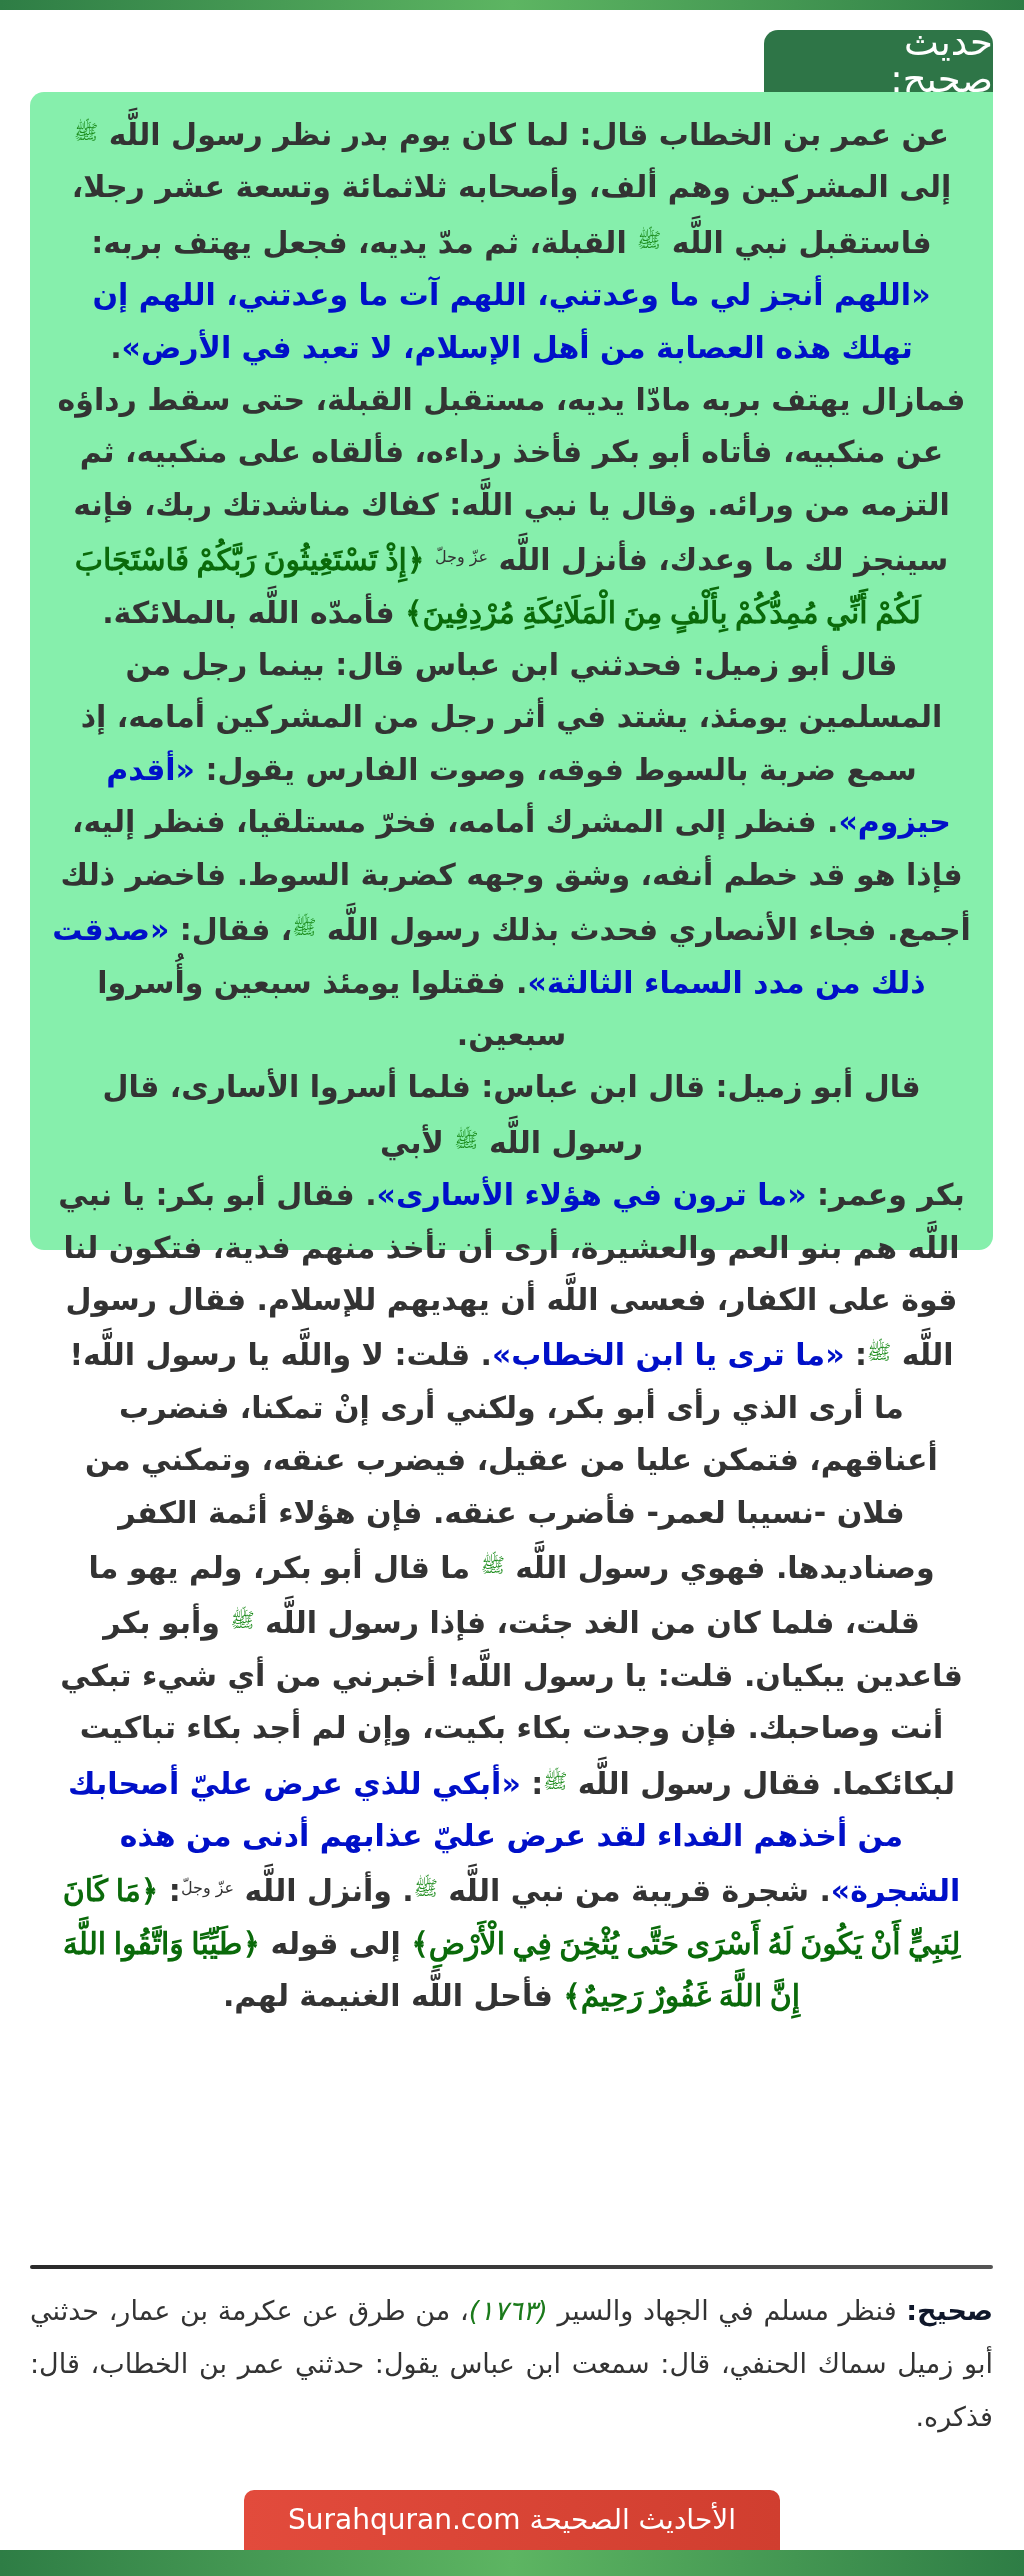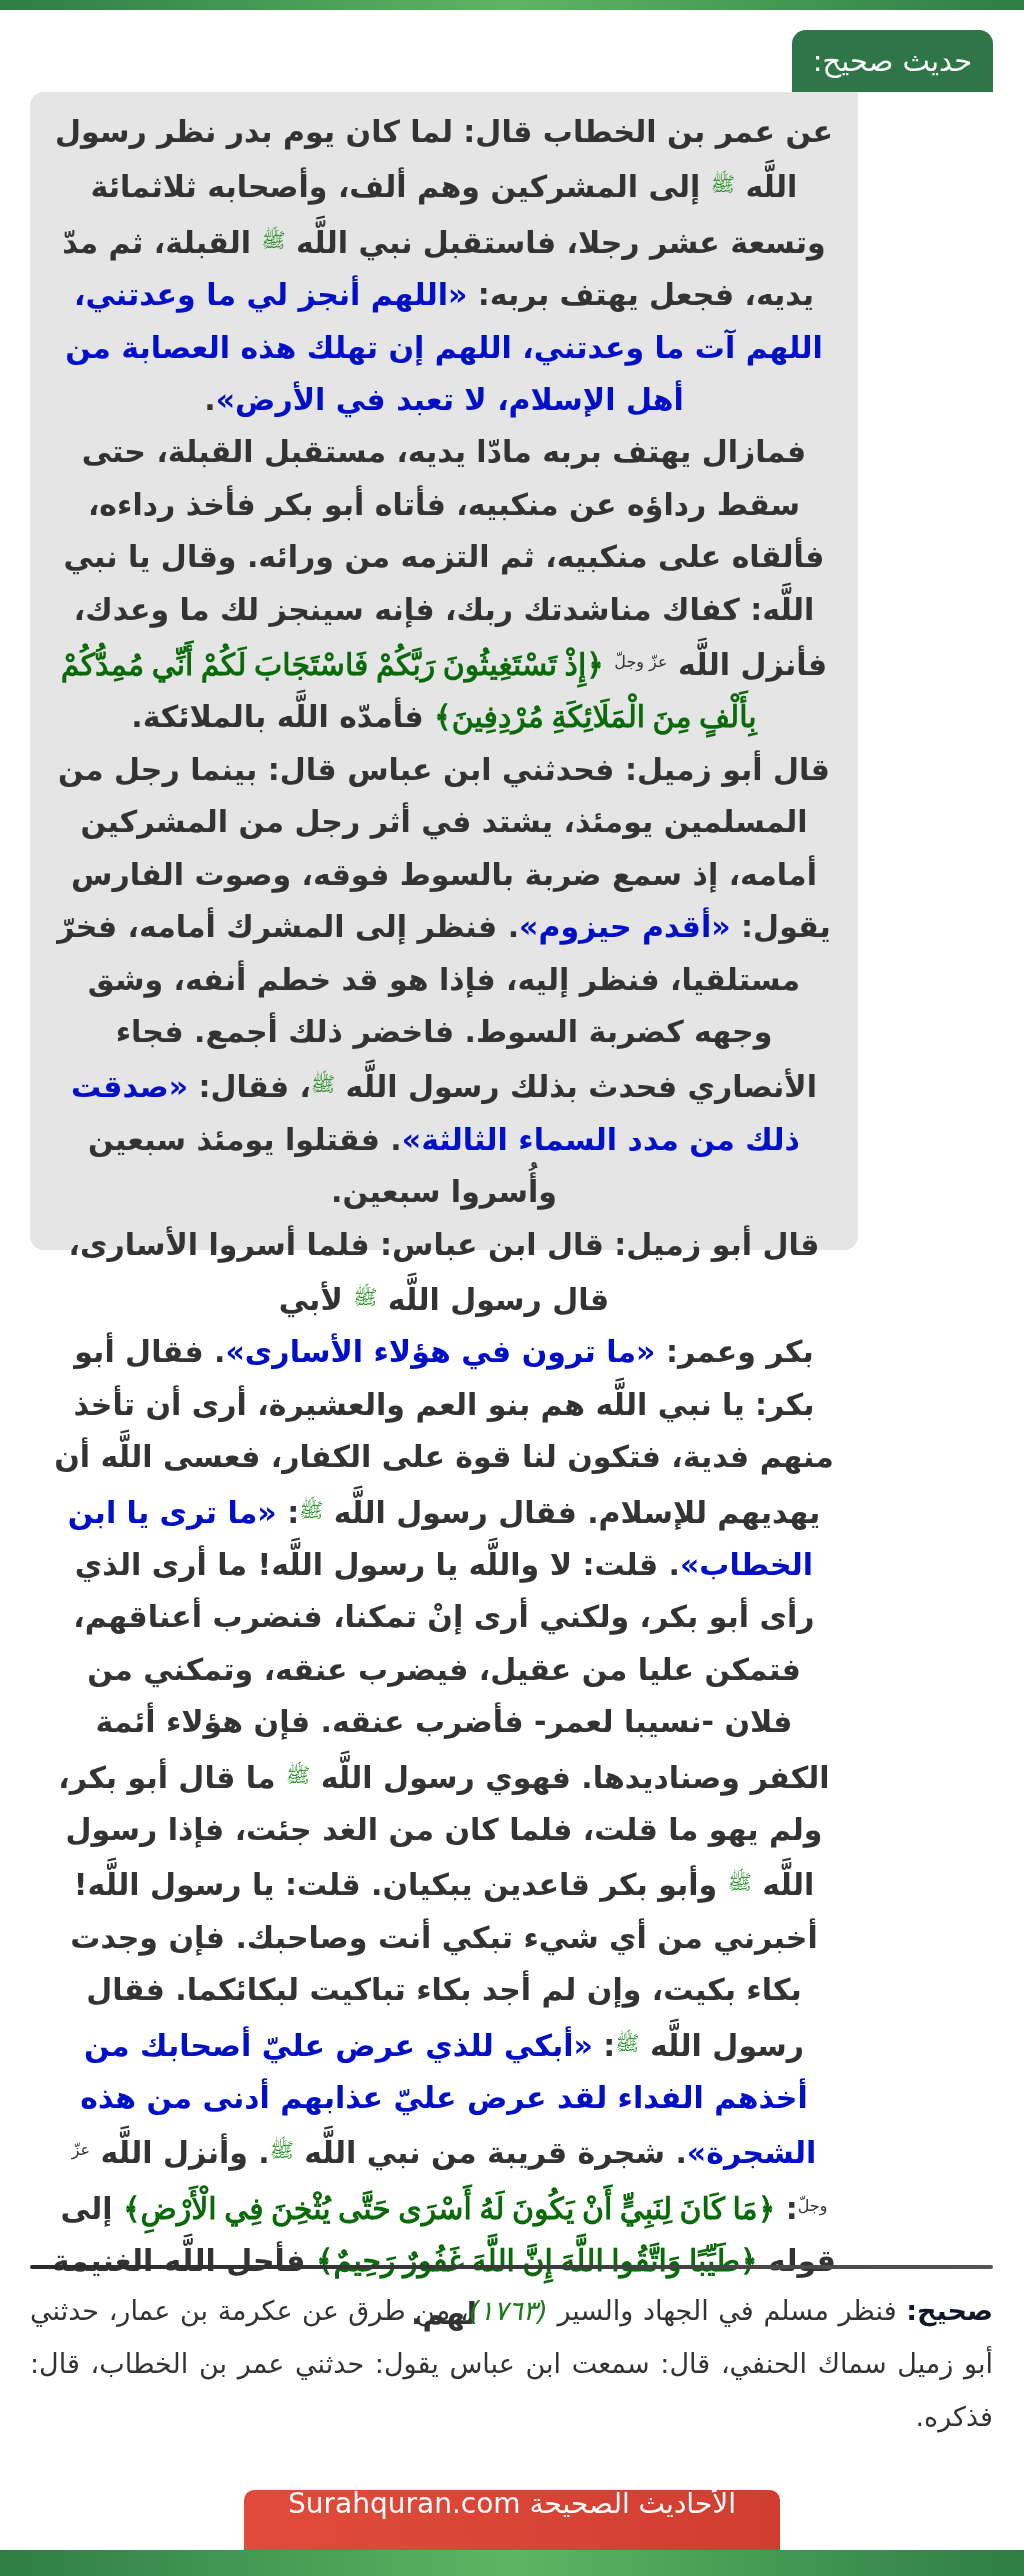--- a/index.html
+++ b/index.html
@@ -35,12 +35,13 @@
       background: #2e7547;
       border-radius: 14px 14px 0 0;
       color: #ffffff;
-      font-size: 29px;
+      font-size: 37px;
       direction: rtl;
       display: flex;
       align-items: center;
       justify-content: center;
       line-height: 1;
+      padding-left: 28px;
     }
     .hadith-box {
       position: absolute;

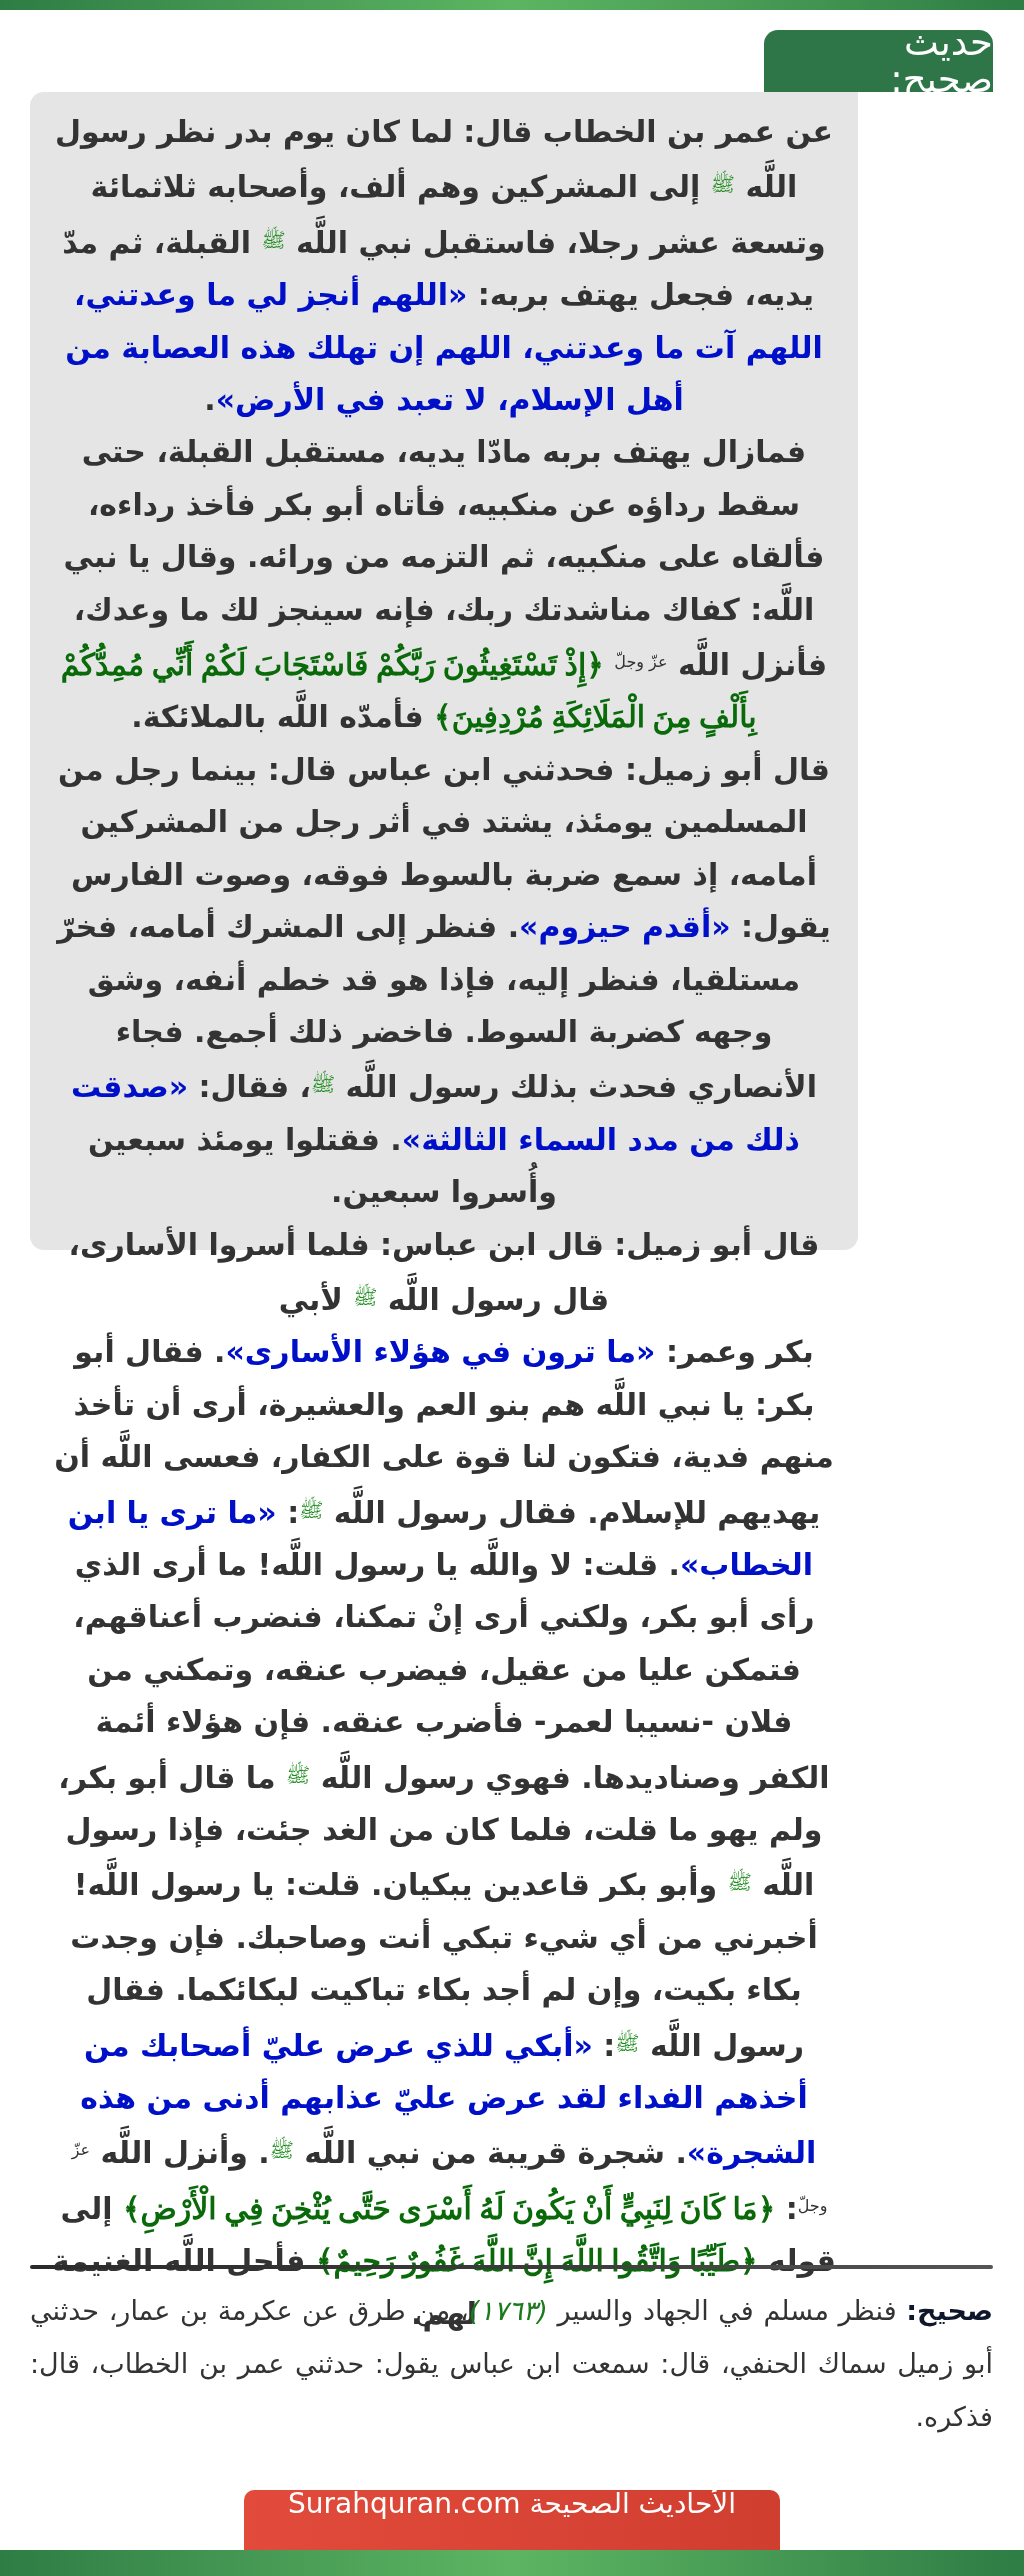--- a/index.html
+++ b/index.html
@@ -47,9 +47,9 @@
       position: absolute;
       top: 92px;
       left: 30px;
-      width: 828px;
+      width: 963px;
       height: 1158px;
-      background: #e5e5e5;
+      background: #86efac;
       border-radius: 0 0 14px 14px;
       border-top-left-radius: 14px;
       box-sizing: border-box;

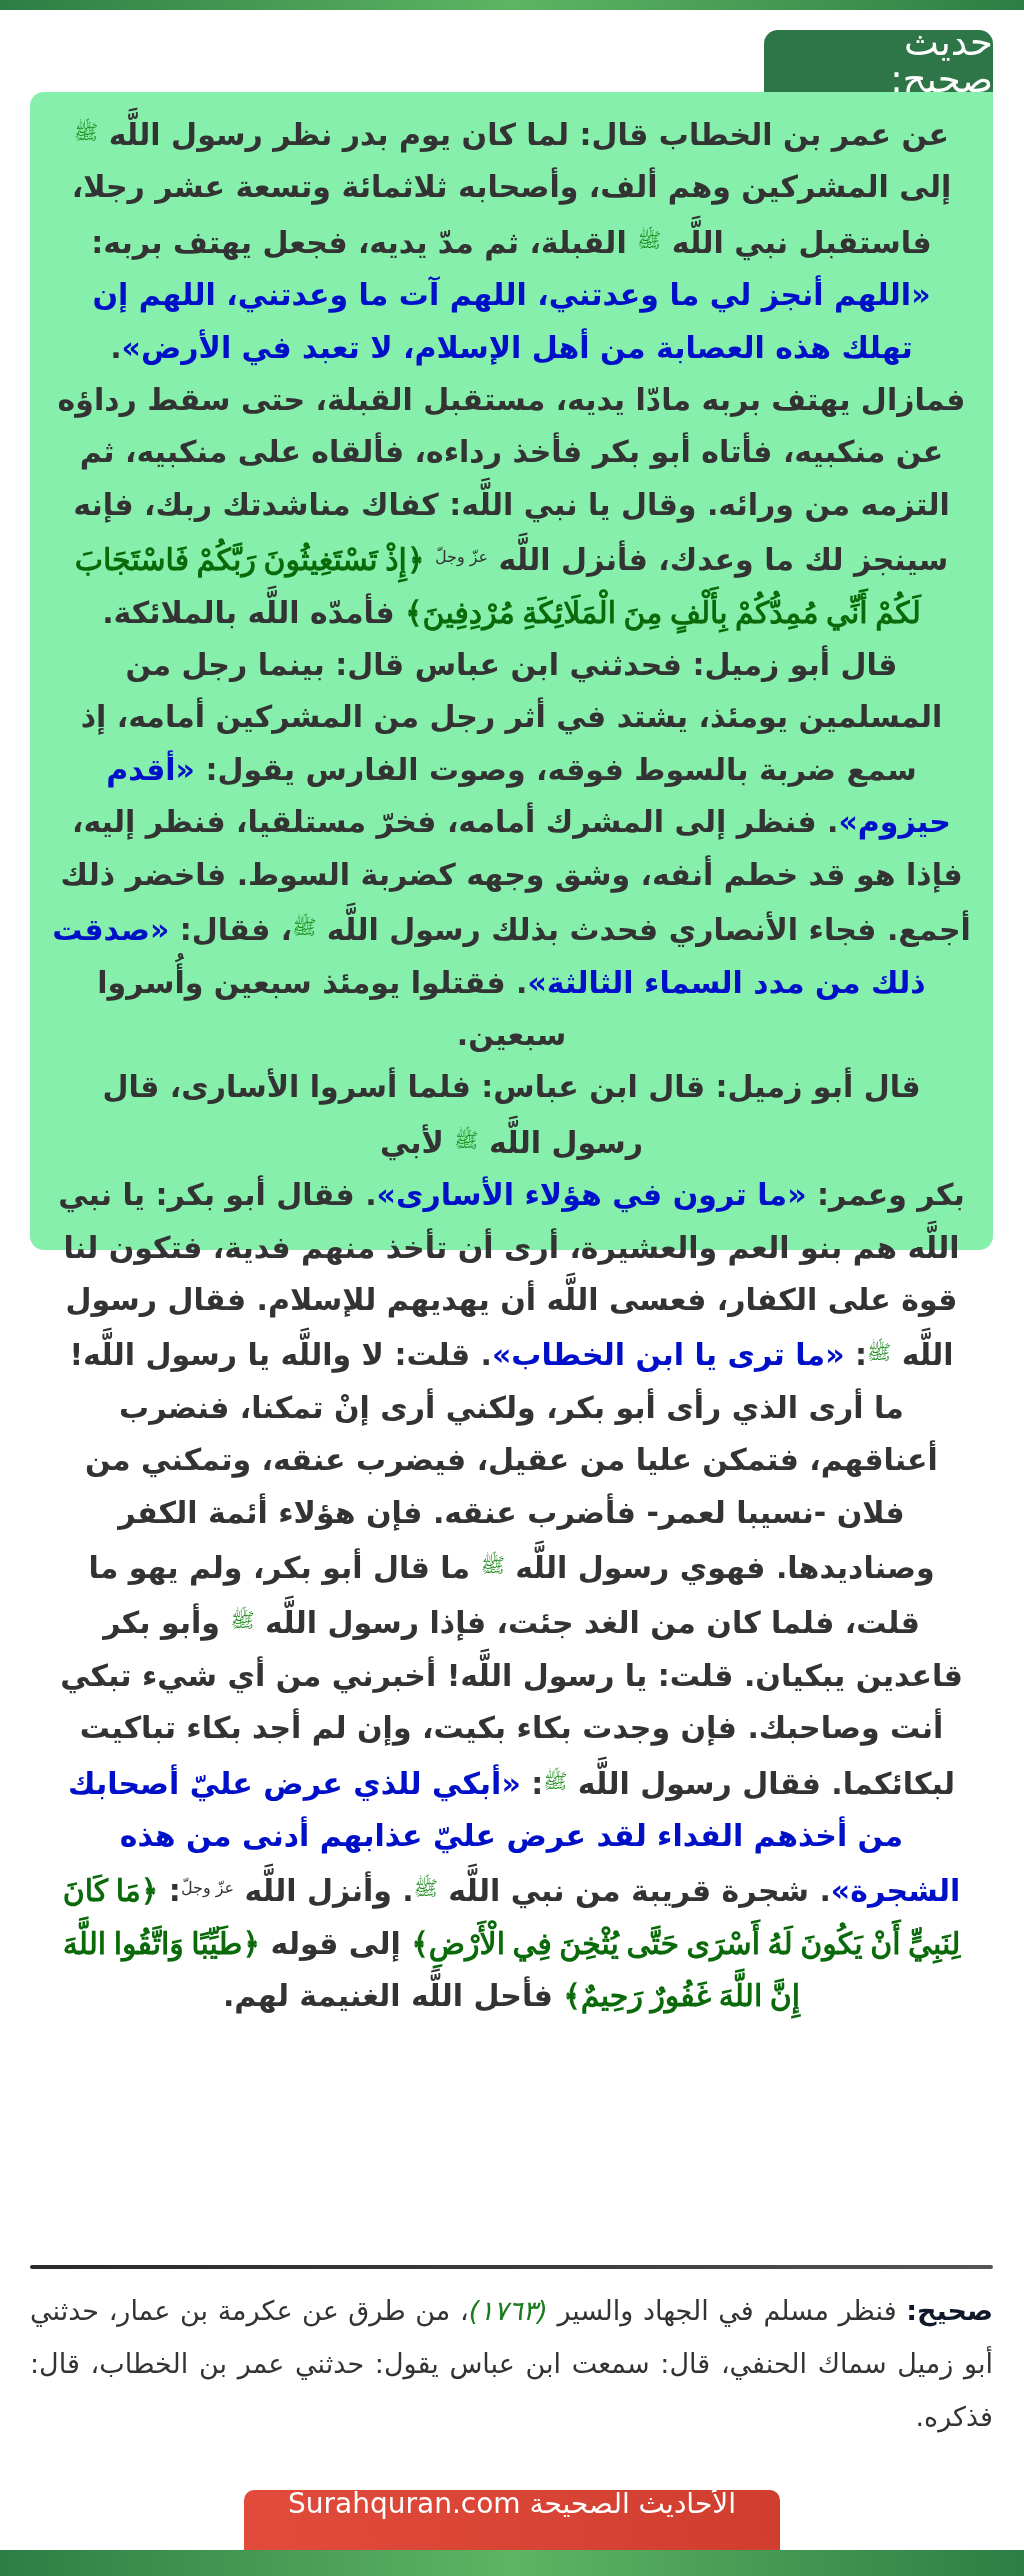--- a/index.html
+++ b/index.html
@@ -120,7 +120,7 @@
       font-size: 28px;
       direction: rtl;
       display: flex;
-      align-items: flex-start;
+      align-items: center;
       justify-content: center;
       line-height: 1;
     }

